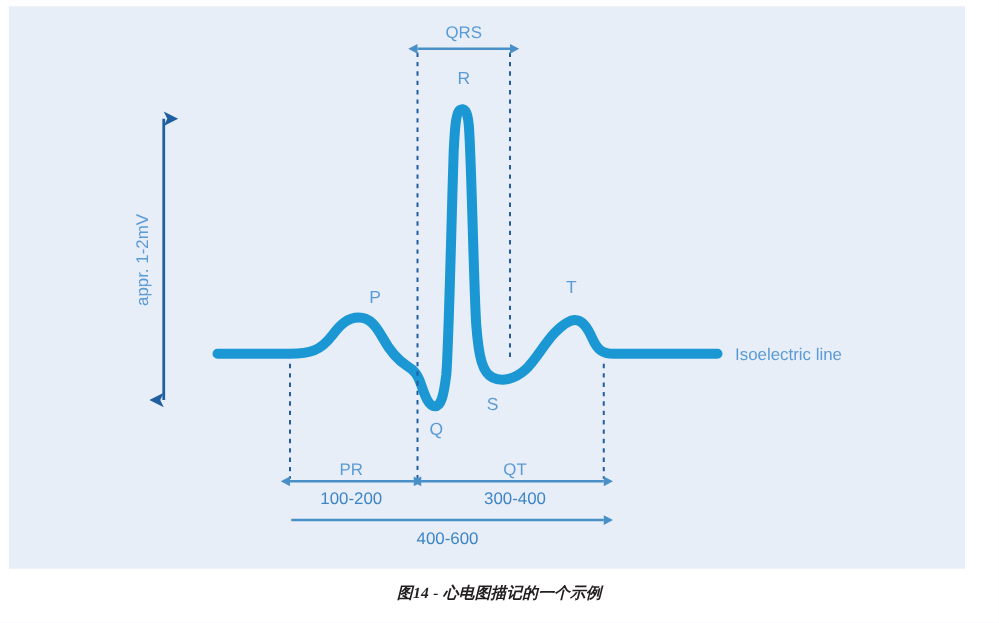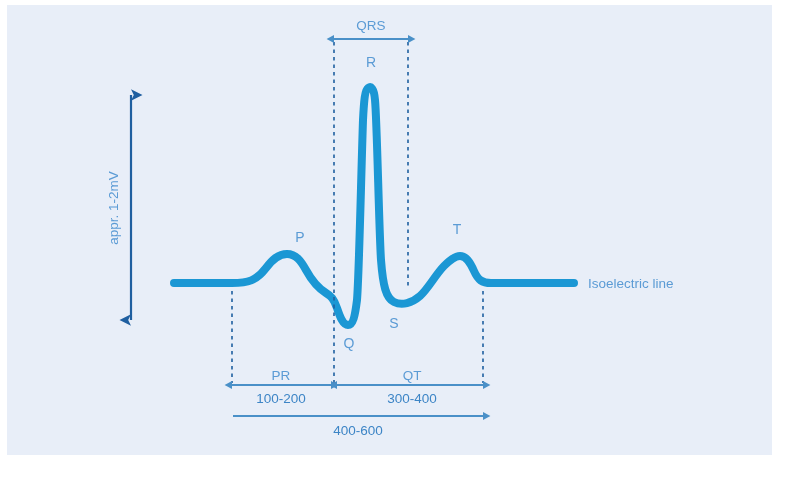--- a/index.html
+++ b/index.html
@@ -166,6 +166,7 @@
 
   </svg>
 
+  <div class="caption">图14 - 心电图描记的一个示例</div>
 
 </div>
 

